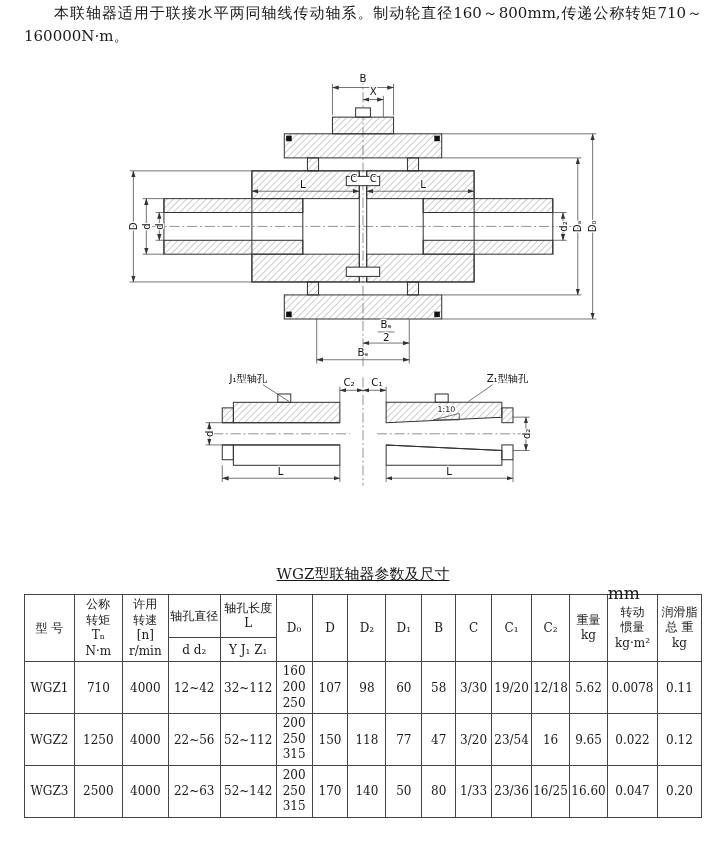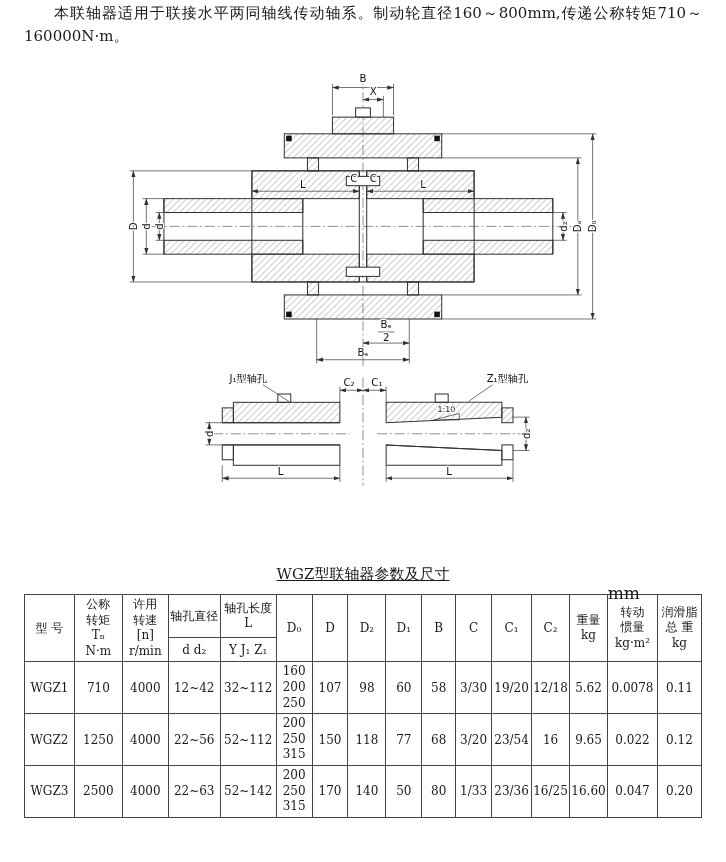--- a/index.html
+++ b/index.html
@@ -313,7 +313,7 @@
         <td>150</td>
         <td>118</td>
         <td>77</td>
-        <td>68</td>
+        <td>47</td>
         <td>3/20</td>
         <td>23/54</td>
         <td>16</td>

